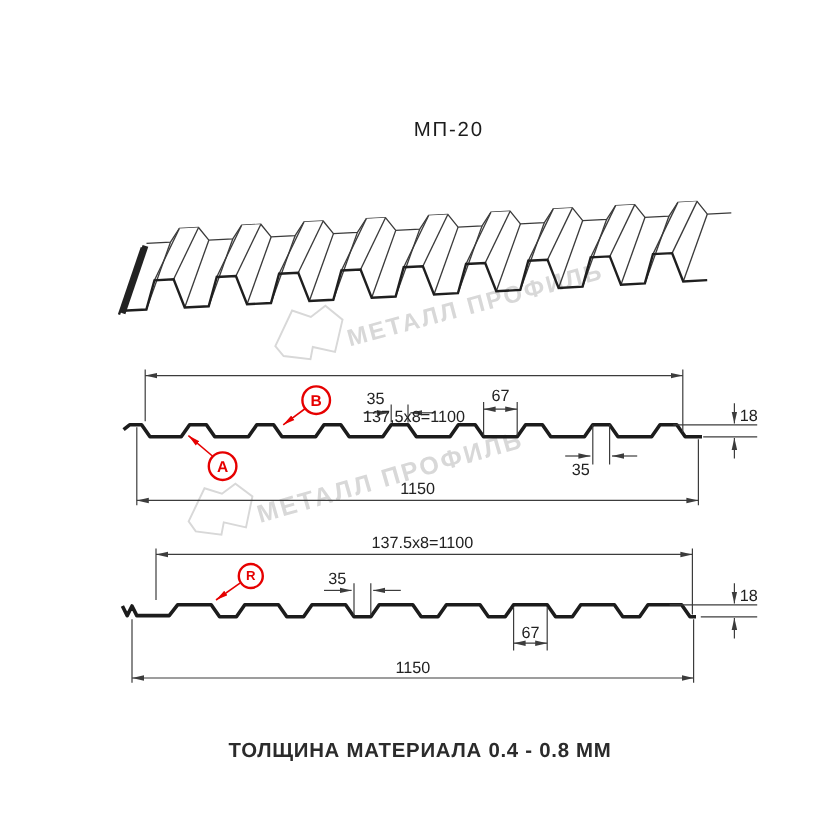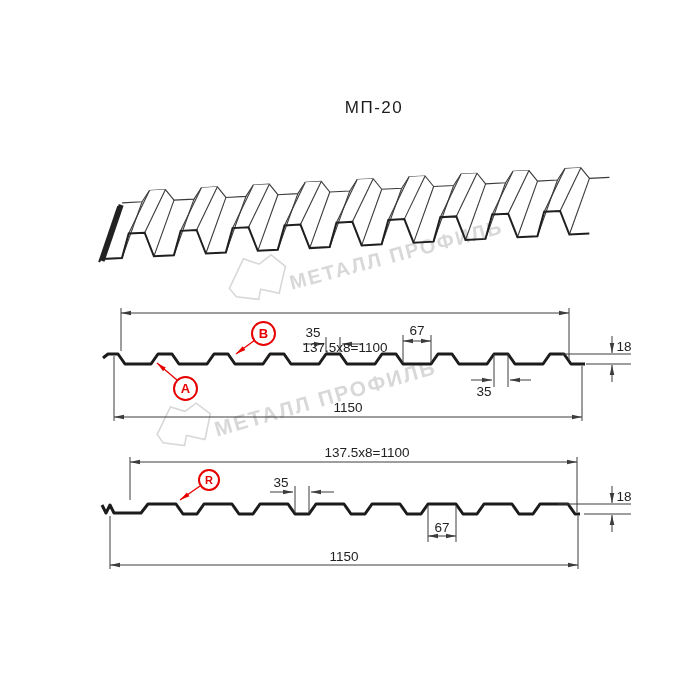--- a/index.html
+++ b/index.html
@@ -174,7 +174,7 @@
   <div class="abs ctr dim layer-text" style="left:484px;top:391px;">35</div>
   <div class="abs ctr dim layer-text" style="left:348px;top:407px;">1150</div>
 
-  <div class="abs ctr dim layer-text" style="left:367px;top:452px;">137.5x8=1100</div>
+  <div class="abs ctr dim layer-text" style="left:352px;top:452px;">137.5x8=1100</div>
   <div class="abs ctr dim layer-text" style="left:281px;top:482px;">35</div>
   <div class="abs ctr dim layer-text" style="left:442px;top:527px;">67</div>
   <div class="abs ctr dim layer-text" style="left:624px;top:496px;">18</div>

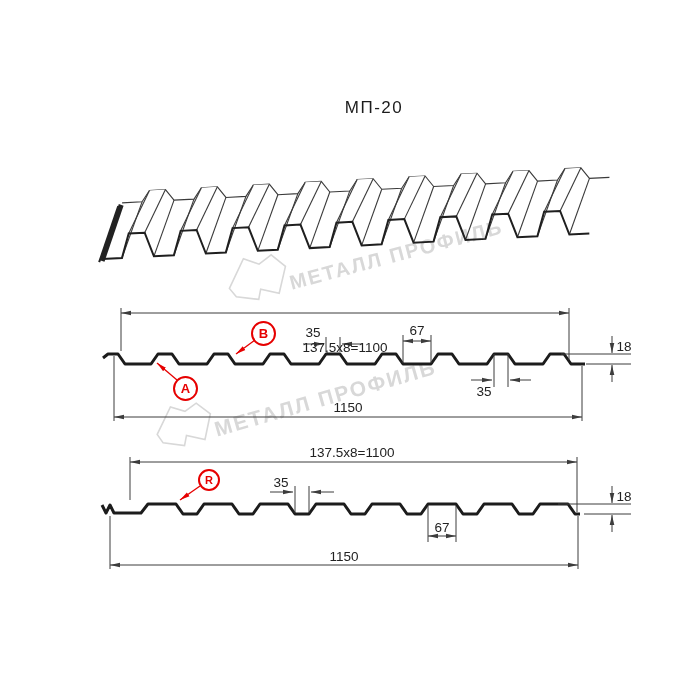--- a/index.html
+++ b/index.html
@@ -190,6 +190,7 @@
     <span>R</span>
   </div>
 
+  <div class="abs ctr footer-note layer-text" style="left:350px;top:626px;">ТОЛЩИНА МАТЕРИАЛА 0.4 - 0.8 ММ</div>
 </div>
 
 </body></html>

